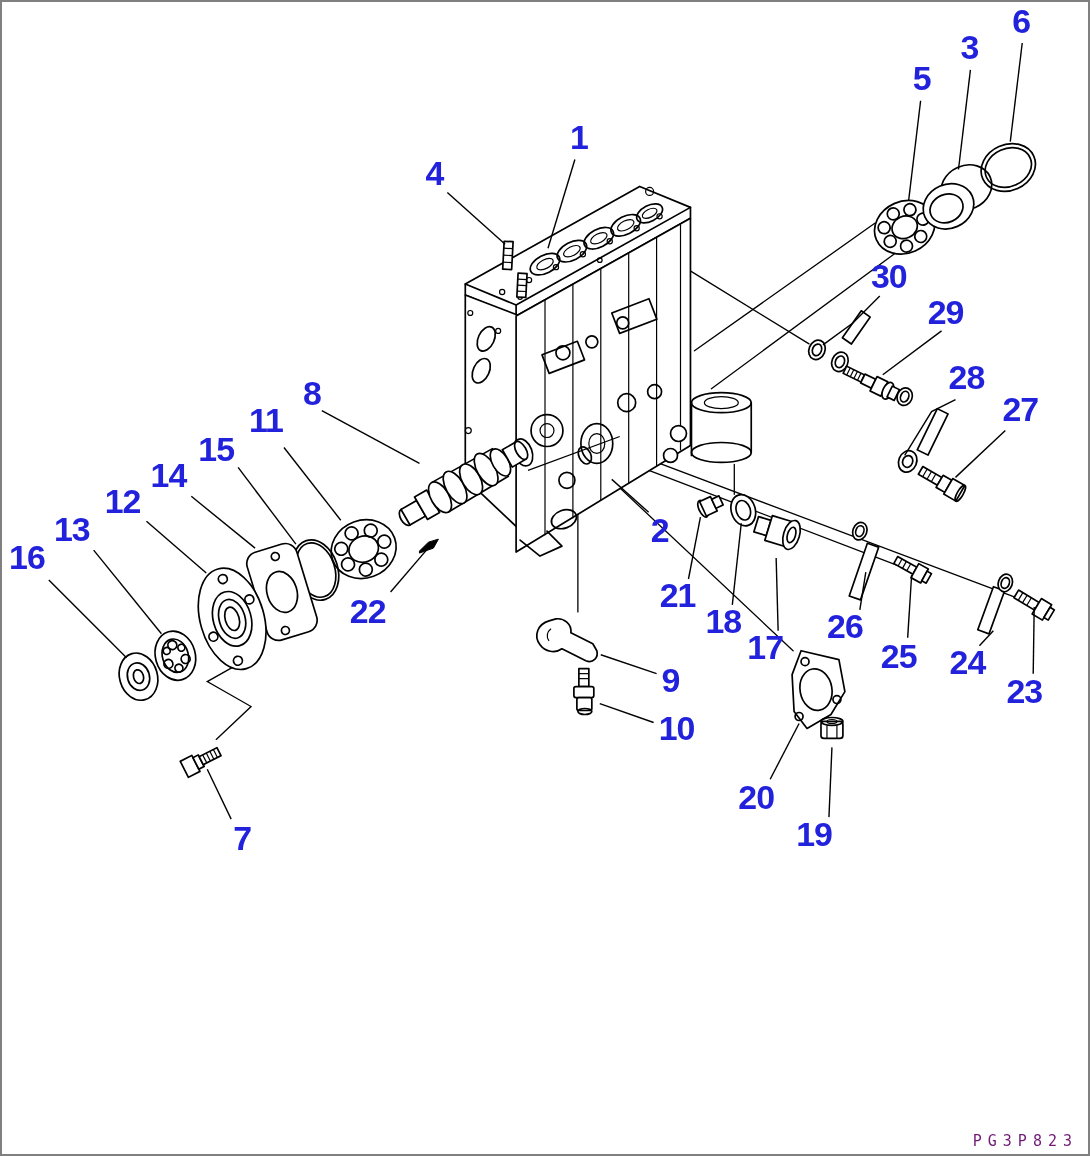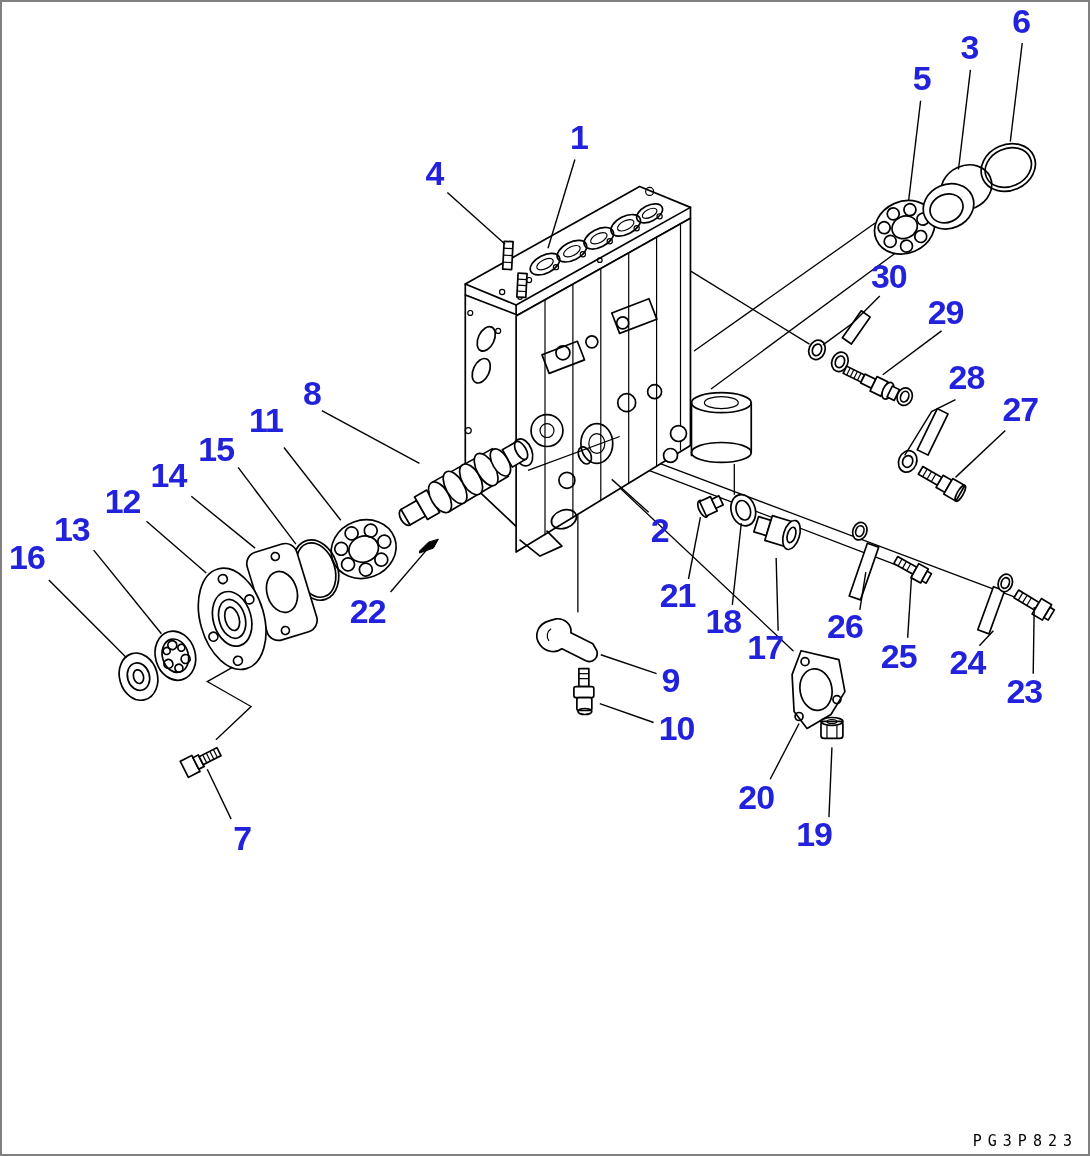--- a/index.html
+++ b/index.html
@@ -27,7 +27,7 @@
   .drawing-code{
     position:absolute;right:10px;bottom:4px;
     font-family:"DejaVu Sans Mono",monospace;
-    font-size:15px;letter-spacing:6px;color:#000000;
+    font-size:15px;letter-spacing:6px;color:#701a75;
     white-space:nowrap;
   }
 </style>

